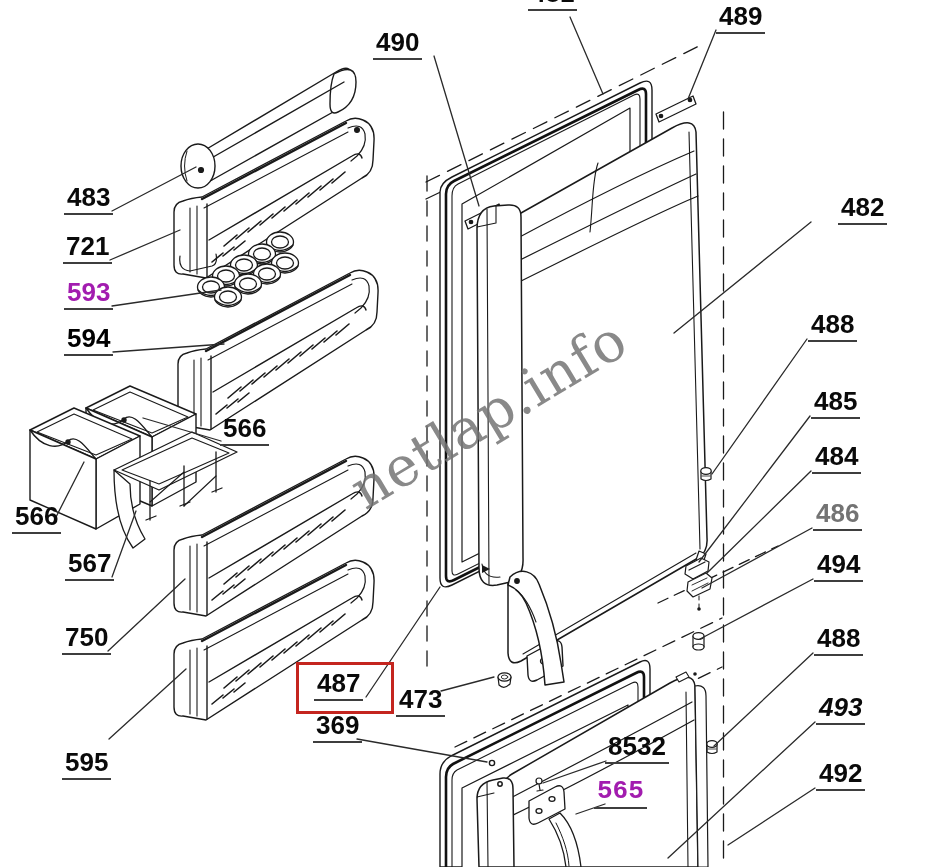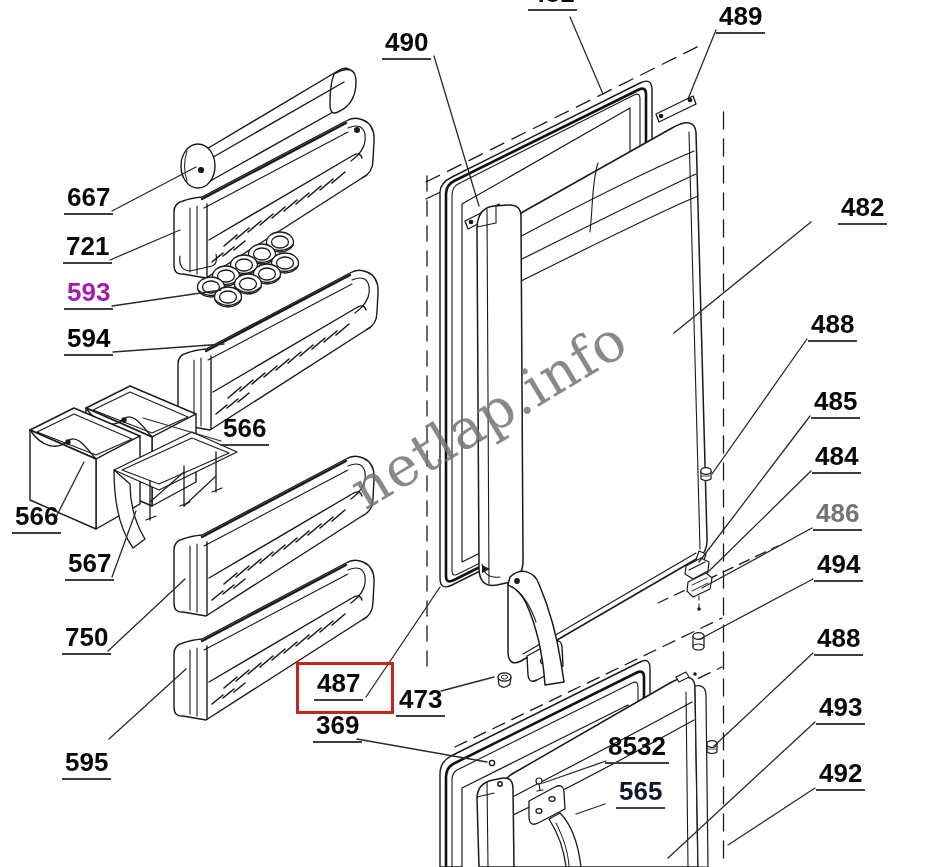--- a/index.html
+++ b/index.html
@@ -266,7 +266,7 @@
 
 <div class="watermark" data-name="watermark">netlap.info</div>
 <div class="plabel" data-name="part-label-481" style="left: 528px; top: -20px; color: rgb(10, 10, 10); border-bottom-color: rgb(62, 62, 62);">481</div>
-    <div class="plabel" data-name="part-label-490" style="left: 382px; top: 29px; color: rgb(10, 10, 10); border-bottom-color: rgb(62, 62, 62);">490</div>
+    <div class="plabel" data-name="part-label-490" style="left: 373px; top: 29px; color: rgb(10, 10, 10); border-bottom-color: rgb(62, 62, 62);">490</div>
     <div class="plabel" data-name="part-label-489" style="left: 716px; top: 3px; color: rgb(10, 10, 10); border-bottom-color: rgb(62, 62, 62);">489</div>
     <div class="plabel" data-name="part-label-483" style="left: 64px; top: 184px; color: rgb(10, 10, 10); border-bottom-color: rgb(62, 62, 62);">667</div>
     <div class="plabel" data-name="part-label-721" style="left: 63px; top: 233px; color: rgb(10, 10, 10); border-bottom-color: rgb(62, 62, 62);">721</div>

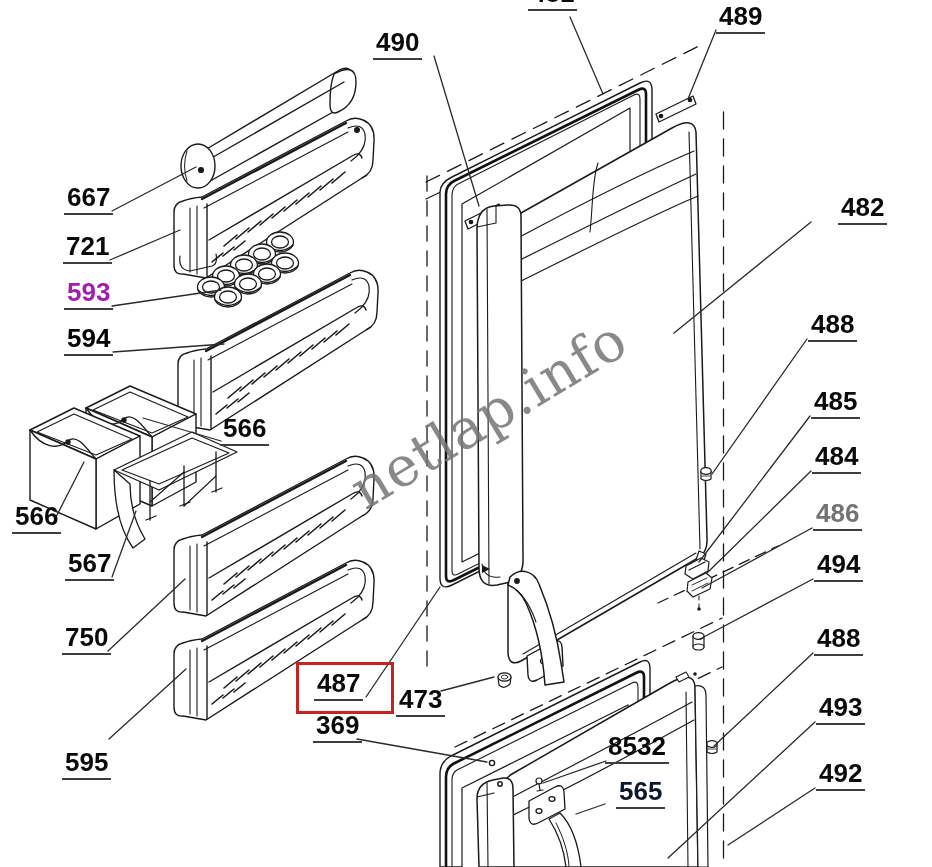--- a/index.html
+++ b/index.html
@@ -268,7 +268,7 @@
 <div class="plabel" data-name="part-label-481" style="left: 528px; top: -20px; color: rgb(10, 10, 10); border-bottom-color: rgb(62, 62, 62);">481</div>
     <div class="plabel" data-name="part-label-490" style="left: 373px; top: 29px; color: rgb(10, 10, 10); border-bottom-color: rgb(62, 62, 62);">490</div>
     <div class="plabel" data-name="part-label-489" style="left: 716px; top: 3px; color: rgb(10, 10, 10); border-bottom-color: rgb(62, 62, 62);">489</div>
-    <div class="plabel" data-name="part-label-483" style="left: 64px; top: 184px; color: rgb(10, 10, 10); border-bottom-color: rgb(62, 62, 62);">667</div>
+    <div class="plabel" data-name="part-label-483" style="left: 64px; top: 184px; color: rgb(10, 10, 10); border-bottom-color: rgb(62, 62, 62);">483</div>
     <div class="plabel" data-name="part-label-721" style="left: 63px; top: 233px; color: rgb(10, 10, 10); border-bottom-color: rgb(62, 62, 62);">721</div>
     <div class="plabel" data-name="part-label-593" style="left: 64px; top: 279px; color: #a21caf; border-bottom-color: rgb(62, 62, 62);">593</div>
     <div class="plabel" data-name="part-label-594" style="left: 64px; top: 325px; color: #000000; border-bottom-color: rgb(62, 62, 62);">594</div>

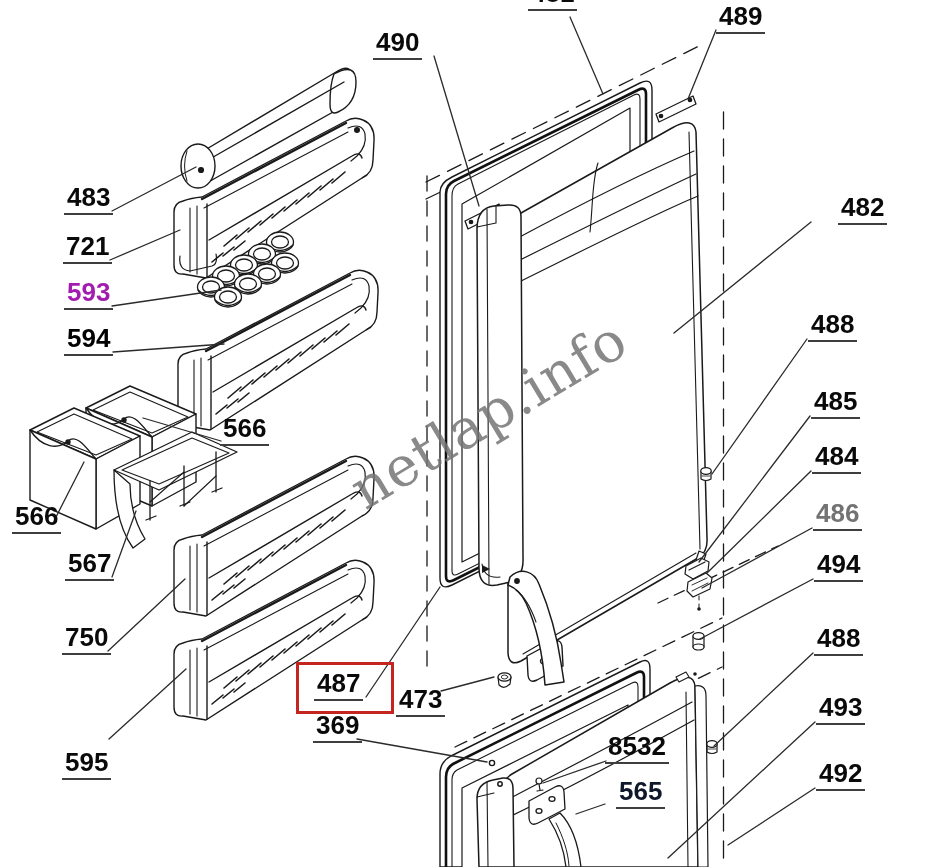--- a/index.html
+++ b/index.html
@@ -284,7 +284,7 @@
     <div class="plabel" data-name="part-label-486" style="left: 813px; top: 500px; color: #737373; border-bottom-color: rgb(62, 62, 62);">486</div>
     <div class="plabel" data-name="part-label-494" style="left: 814px; top: 551px; color: rgb(10, 10, 10); border-bottom-color: rgb(62, 62, 62); text-align: center;">494</div>
     <div class="plabel" data-name="part-label-488b" style="left: 814px; top: 625px; color: rgb(10, 10, 10); border-bottom-color: rgb(62, 62, 62);">488</div>
-    <div class="plabel" data-name="part-label-493" style="left: 816px; top: 694px; color: rgb(10, 10, 10); border-bottom-color: rgb(62, 62, 62);">493</div>
+    <div class="plabel" data-name="part-label-493" style="left: 816px; top: 694px; color: rgb(10, 10, 10); border-bottom-color: rgb(62, 62, 62); font-style: italic;">493</div>
     <div class="plabel" data-name="part-label-492" style="left: 816px; top: 760px; color: rgb(10, 10, 10); border-bottom-color: rgb(62, 62, 62);">492</div>
     <div class="hl-box" data-name="highlight-box-487" style="left: 296px; top: 662px; width: 92px; height: 46px; border-color: rgb(196, 37, 31);"></div>
     <div class="plabel" data-name="part-label-487" style="left: 314px; top: 670px; color: rgb(10, 10, 10); border-bottom-color: rgb(62, 62, 62);">487</div>

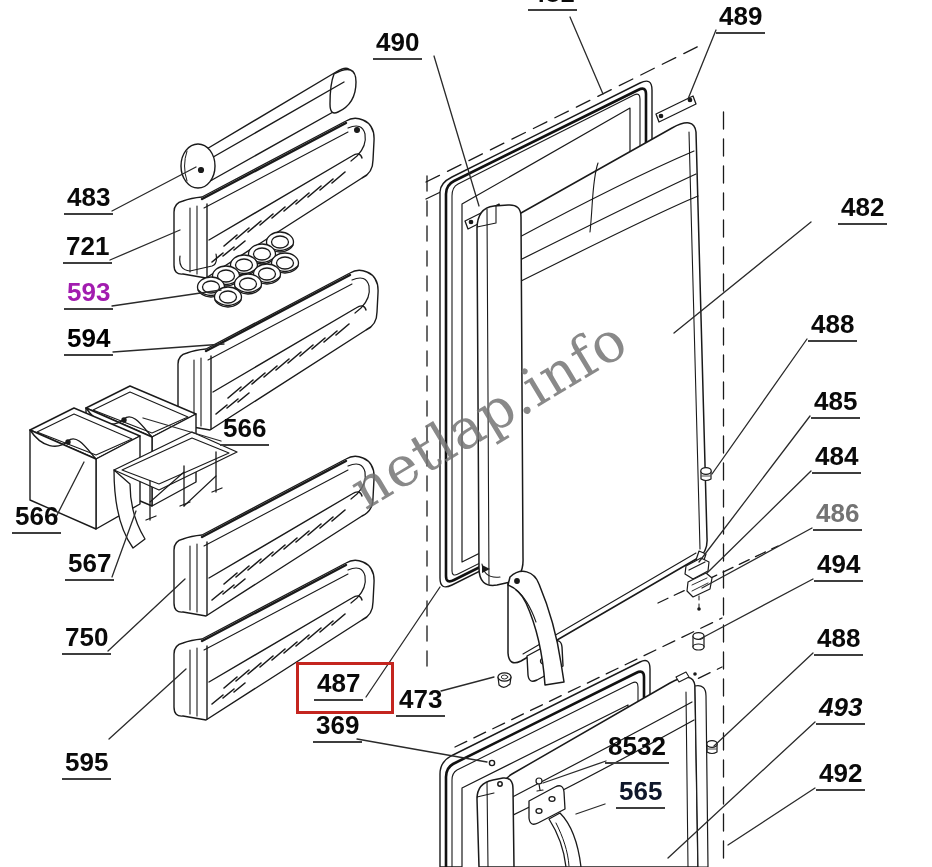--- a/index.html
+++ b/index.html
@@ -291,7 +291,7 @@
     <div class="plabel" data-name="part-label-473" style="left: 396px; top: 686px; color: rgb(10, 10, 10); border-bottom-color: rgb(62, 62, 62);">473</div>
     <div class="plabel" data-name="part-label-497" style="left: 313px; top: 712px; color: rgb(10, 10, 10); border-bottom-color: rgb(62, 62, 62);">369</div>
     <div class="plabel" data-name="part-label-8532" style="left: 605px; top: 733px; color: rgb(10, 10, 10); border-bottom-color: rgb(62, 62, 62);">8532</div>
-    <div class="plabel" data-name="part-label-565" style="left: 616px; top: 778px; color: #0f172a; border-bottom-color: rgb(62, 62, 62);">565</div>
+    <div class="plabel" data-name="part-label-565" style="left: 594px; top: 778px; color: #a21caf; border-bottom-color: rgb(62, 62, 62); font-family: Liberation Mono, monospace;">565</div>
   </div>
 
 </body></html>

